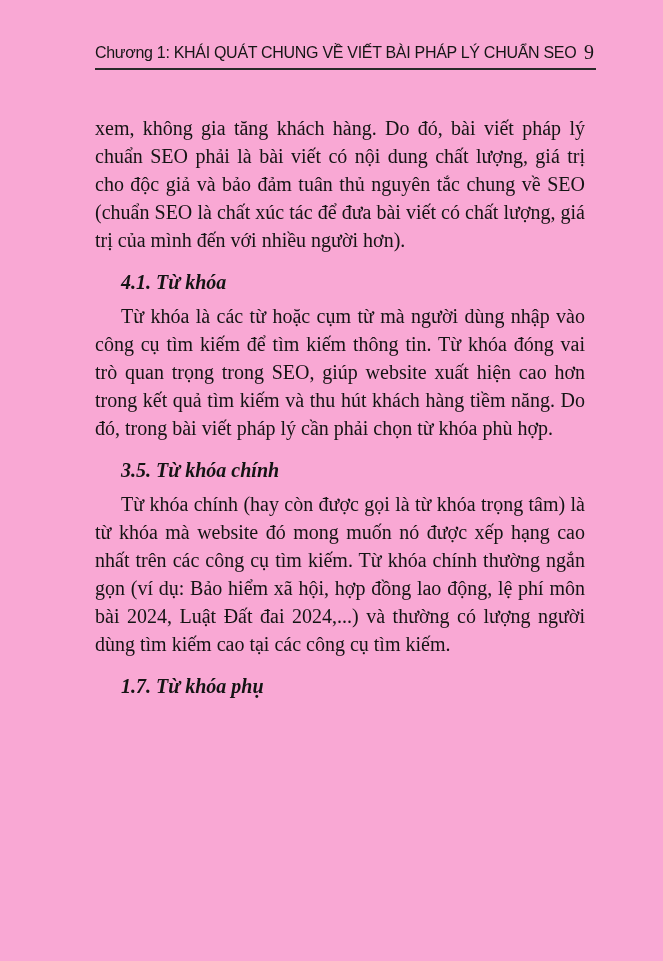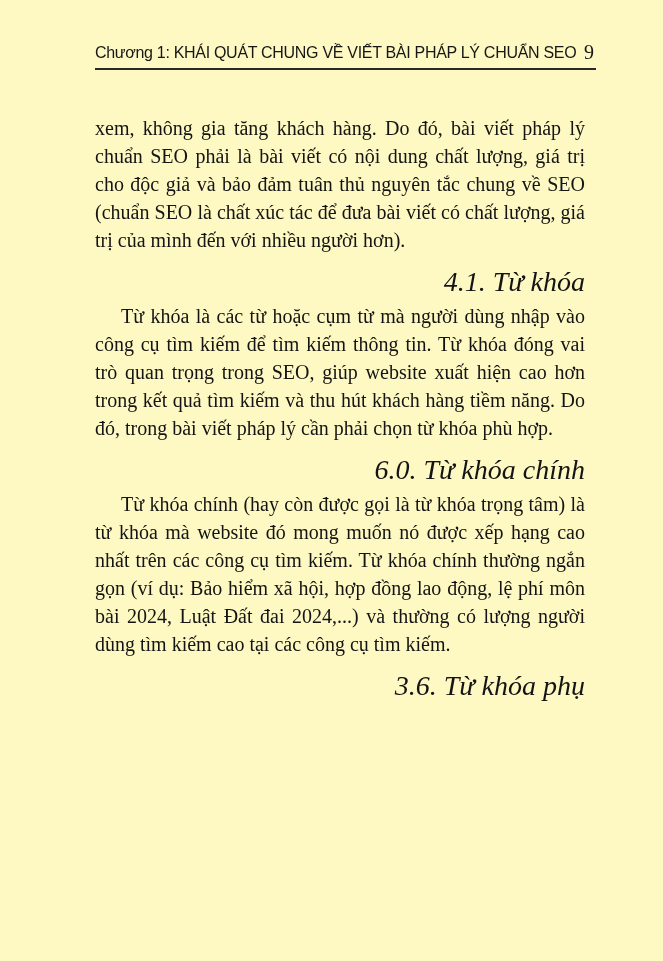--- a/index.html
+++ b/index.html
@@ -20,7 +20,7 @@
     width: 663px;
     height: 961px;
     padding: 42px 0 0 95px;
-    background: #fef9c3;
+    background: #f9a8d4;
   }
   .page-header {
     width: 501px;

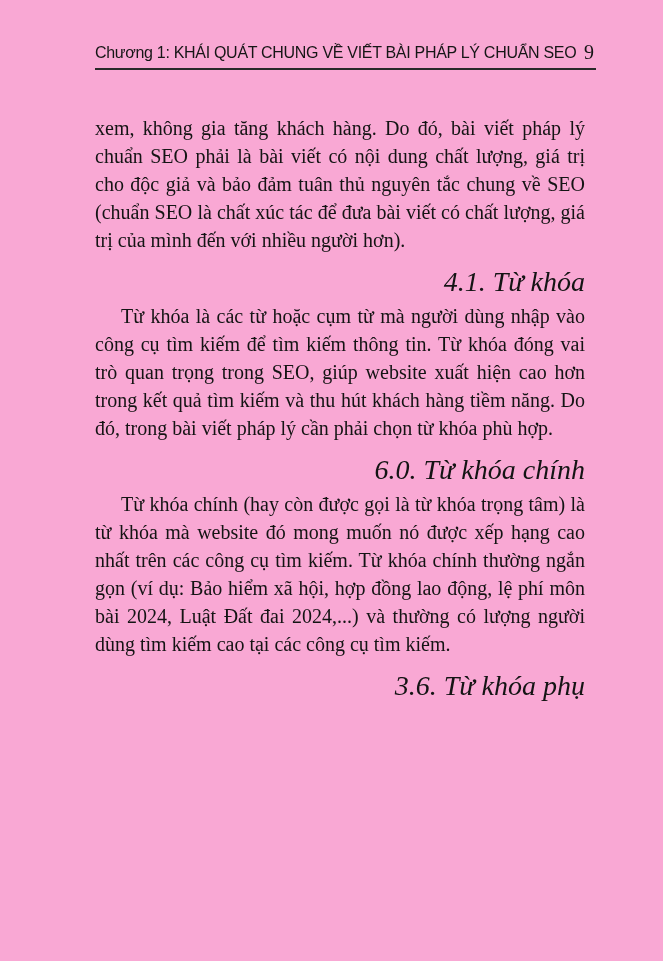--- a/index.html
+++ b/index.html
@@ -66,11 +66,11 @@
     margin: 0 0 26px 26px;
   }
   .subsection-heading {
-    font-size: 28px;
+    font-size: 20px;
     line-height: 28px;
-    font-weight: normal;
+    font-weight: bold;
     font-style: italic;
-    text-align: right;
+    text-align: left;
     margin: 0 0 6px 26px;
   }
 </style>

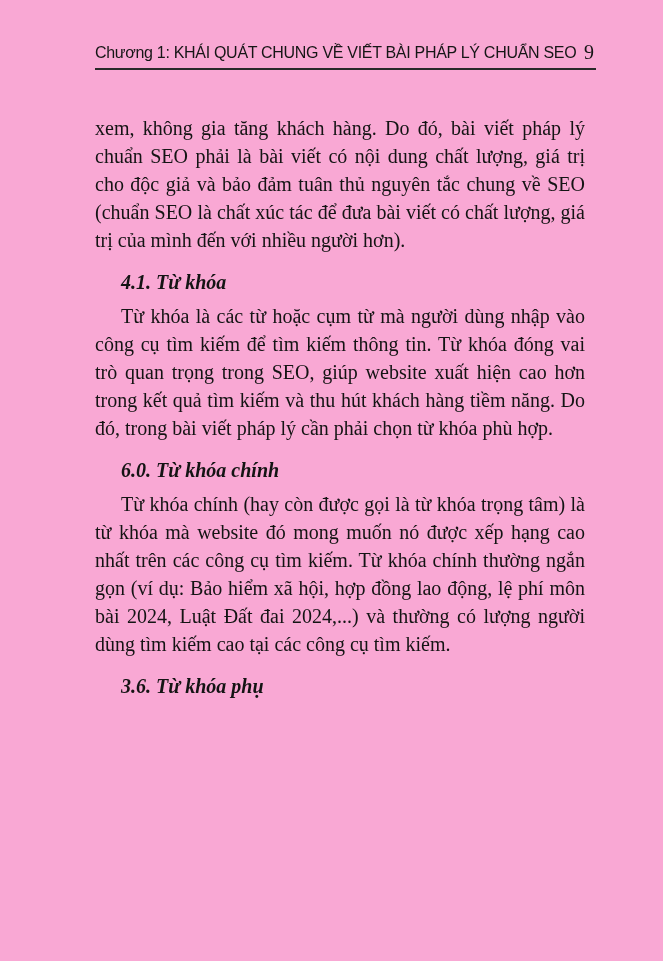--- a/index.html
+++ b/index.html
@@ -93,7 +93,7 @@
 
     <p class="indent">Từ khóa là các từ hoặc cụm từ mà người dùng nhập vào công cụ tìm kiếm để tìm kiếm thông tin. Từ khóa đóng vai trò quan trọng trong SEO, giúp website xuất hiện cao hơn trong kết quả tìm kiếm và thu hút khách hàng tiềm năng. Do đó, trong bài viết pháp lý cần phải chọn từ khóa phù hợp.</p>
 
-    <h3 class="subsection-heading">6.0. Từ khóa chính</h3>
+    <h3 class="subsection-heading">3.5. Từ khóa chính</h3>
 
     <p class="indent">Từ khóa chính (hay còn được gọi là từ khóa trọng tâm) là từ khóa mà website đó mong muốn nó được xếp hạng cao nhất trên các công cụ tìm kiếm. Từ khóa chính thường ngắn gọn (ví dụ: Bảo hiểm xã hội, hợp đồng lao động, lệ phí môn bài 2024, Luật Đất đai 2024,...) và thường có lượng người dùng tìm kiếm cao tại các công cụ tìm kiếm.</p>
 

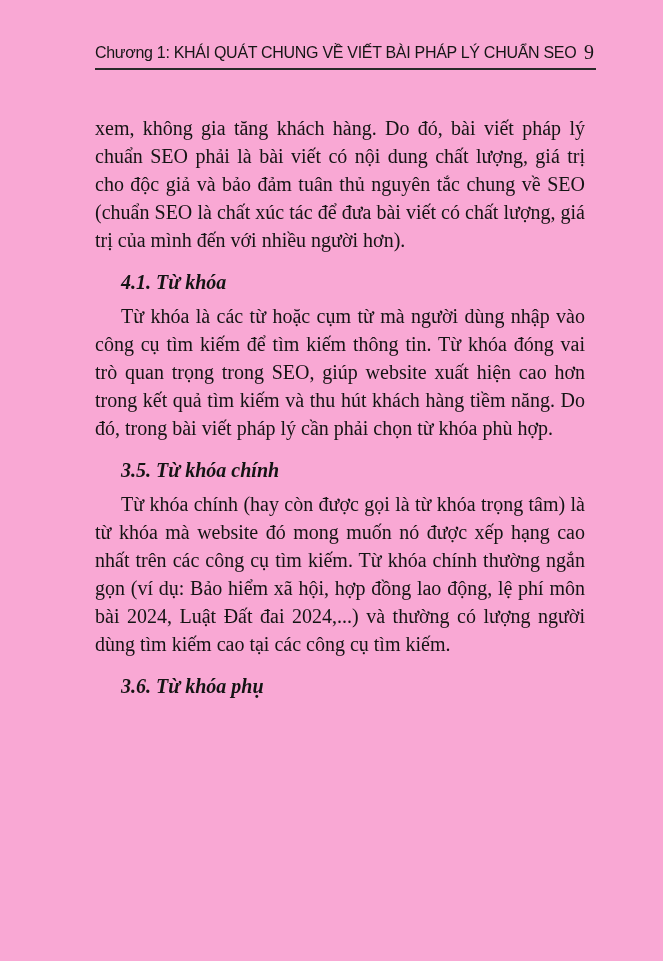--- a/index.html
+++ b/index.html
@@ -97,7 +97,7 @@
 
     <p class="indent">Từ khóa chính (hay còn được gọi là từ khóa trọng tâm) là từ khóa mà website đó mong muốn nó được xếp hạng cao nhất trên các công cụ tìm kiếm. Từ khóa chính thường ngắn gọn (ví dụ: Bảo hiểm xã hội, hợp đồng lao động, lệ phí môn bài 2024, Luật Đất đai 2024,...) và thường có lượng người dùng tìm kiếm cao tại các công cụ tìm kiếm.</p>
 
-    <h3 class="subsection-heading">3.6. Từ khóa phụ</h3>
+    <h3 class="subsection-heading">1.7. Từ khóa phụ</h3>
 
 
   </main>

